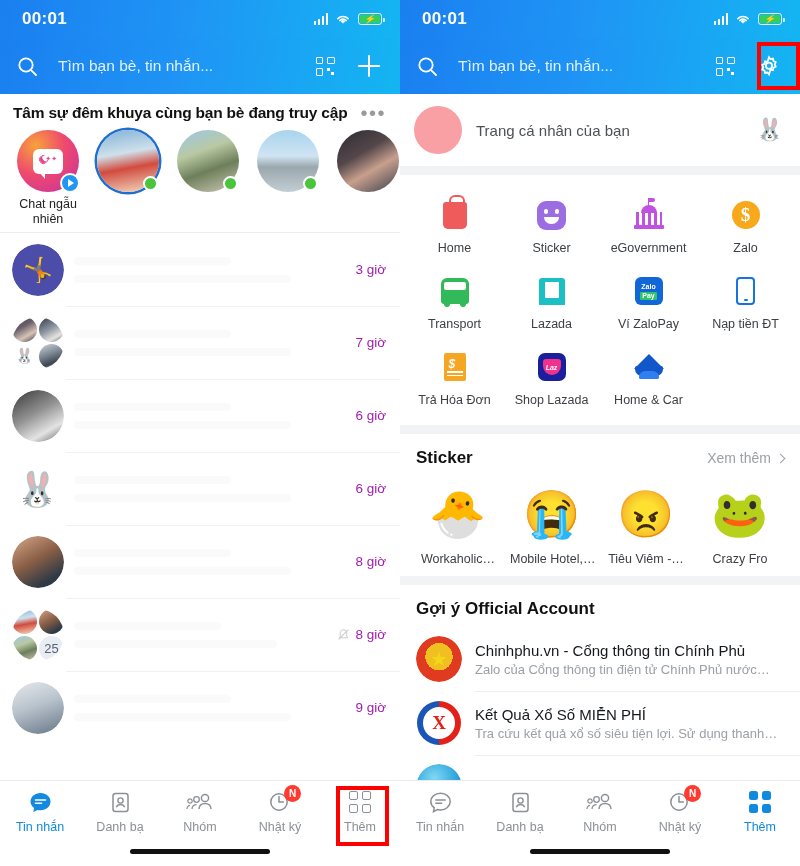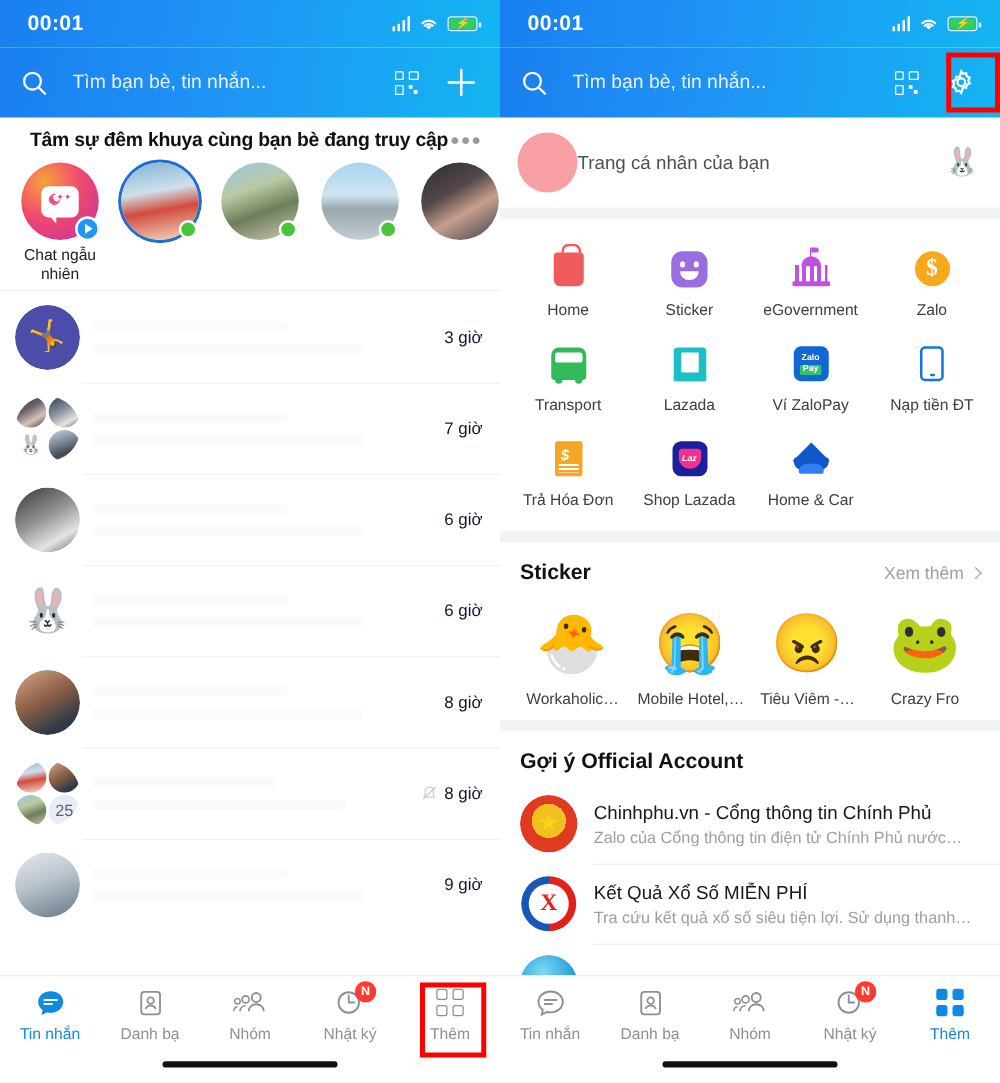--- a/index.html
+++ b/index.html
@@ -60,7 +60,7 @@
   .hl { position:absolute; border:4px solid #ff0000; z-index:40; pointer-events:none; }
 
   
-  .stories-head { display:flex; align-items:center; justify-content:space-between; padding:10px 14px 4px 24px; }
+  .stories-head { display:flex; align-items:center; justify-content:space-between; padding:10px 14px 4px 13px; }
   .stories-title { font-size:15.5px; font-weight:bold; color:#111; letter-spacing:-0.2px; }
   .dots { color:#9a9a9a; font-size:20px; line-height:10px; letter-spacing:1.5px; }
   .stories { display:flex; gap:12px; padding:4px 0 6px 14px; }

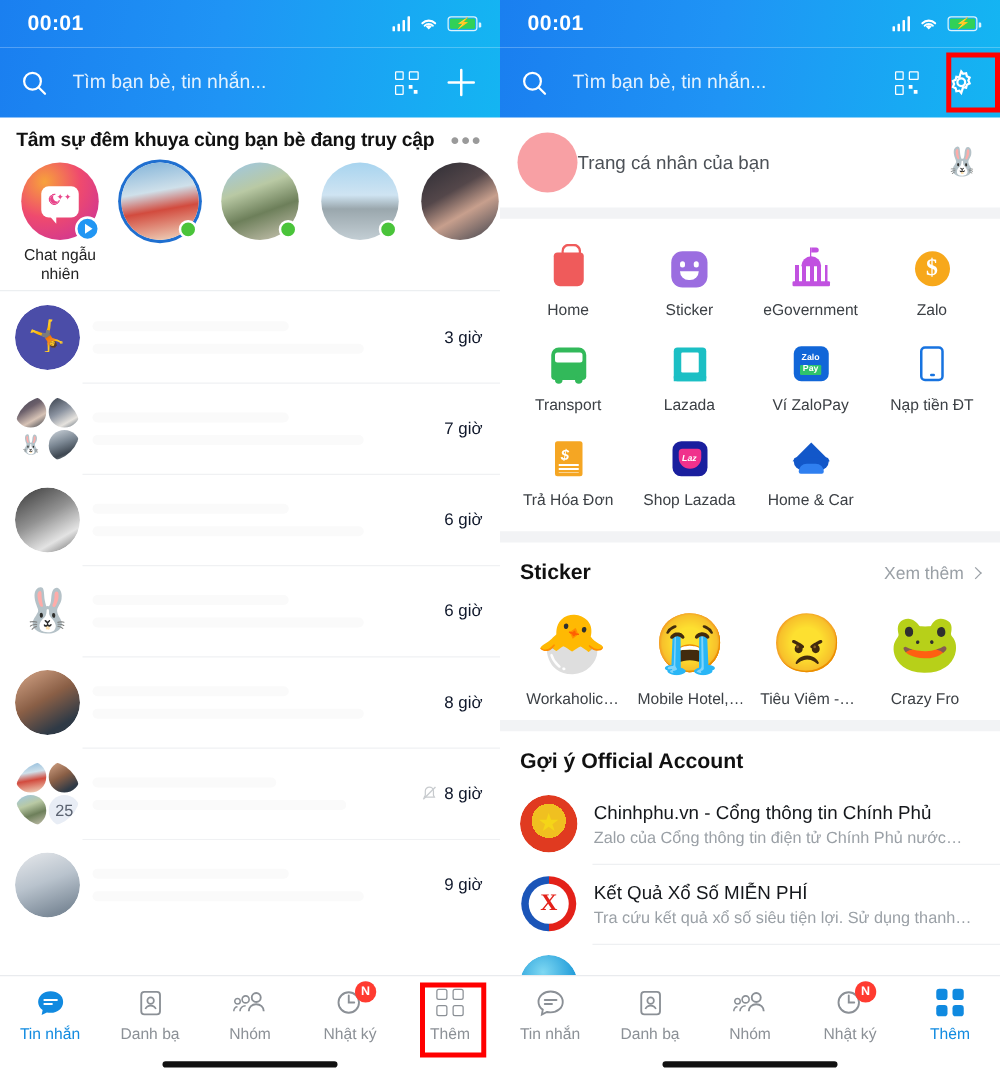--- a/index.html
+++ b/index.html
@@ -133,7 +133,7 @@
   .grid4.on b { border:none; background:#108ae0; border-radius:2.5px; }
 
   
-  .profile { height:72px; display:flex; align-items:center; padding:0 16px 0 14px; background:#fff; }
+  .profile { height:72px; display:flex; align-items:center; padding:0 16px 0 14px; gap:14px; background:#fff; }
   .profile-av { width:48px; height:48px; border-radius:50%; background:#f8a0a4; flex:0 0 auto; }
   .profile-name { flex:1; font-size:15px; color:#4c5157; }
   .sep { height:9px; background:#f2f3f5; }

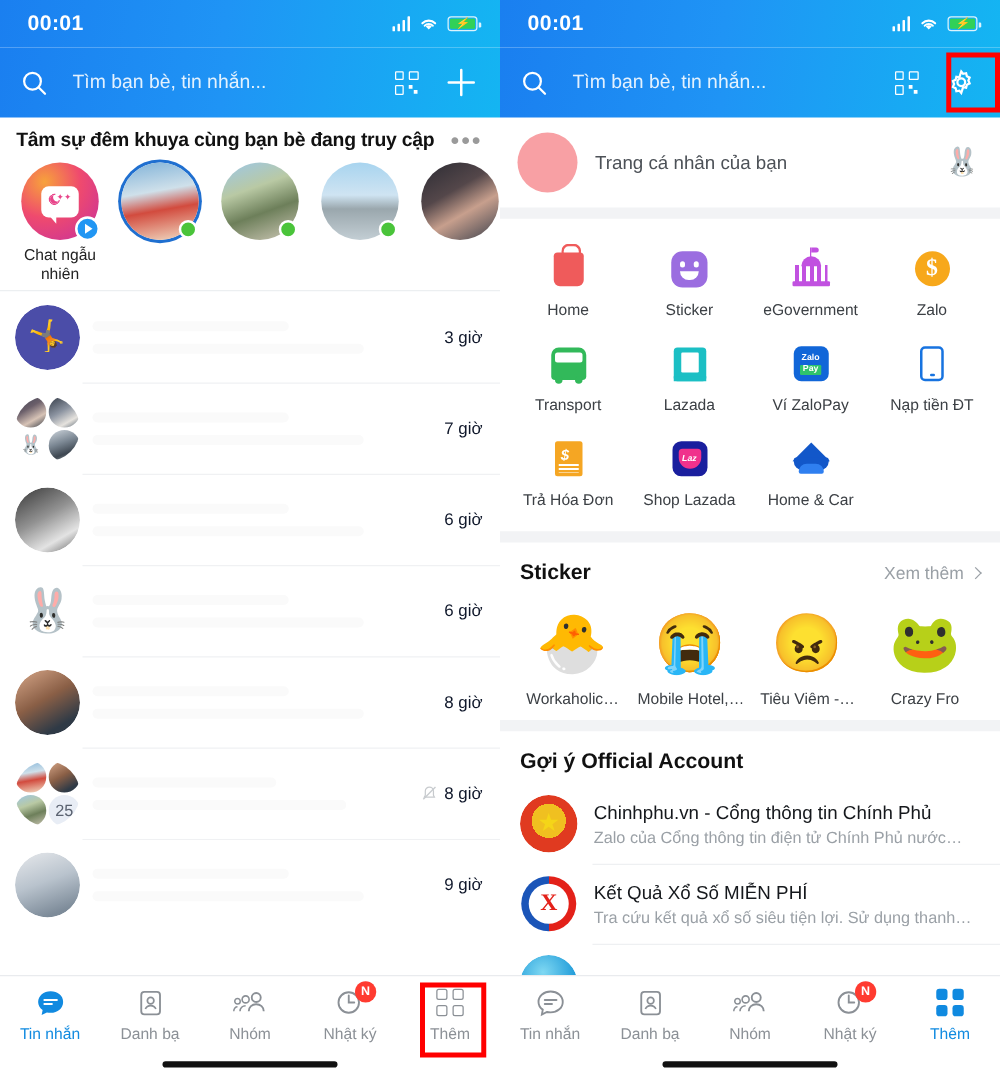--- a/index.html
+++ b/index.html
@@ -105,7 +105,7 @@
   .ghost { height:8px; border-radius:4px; background:#fafafa; }
   .ghost.w1{width:58%;margin-bottom:10px}
   .ghost.w2{width:80%}
-  .row-time { font-size:13.5px; color:#0f172a; white-space:nowrap; display:flex; align-items:center; gap:5px; }
+  .row-time { font-size:13.5px; color:#a21caf; white-space:nowrap; display:flex; align-items:center; gap:5px; }
   .mute { width:13px; height:13px; opacity:.55; }
 
   

